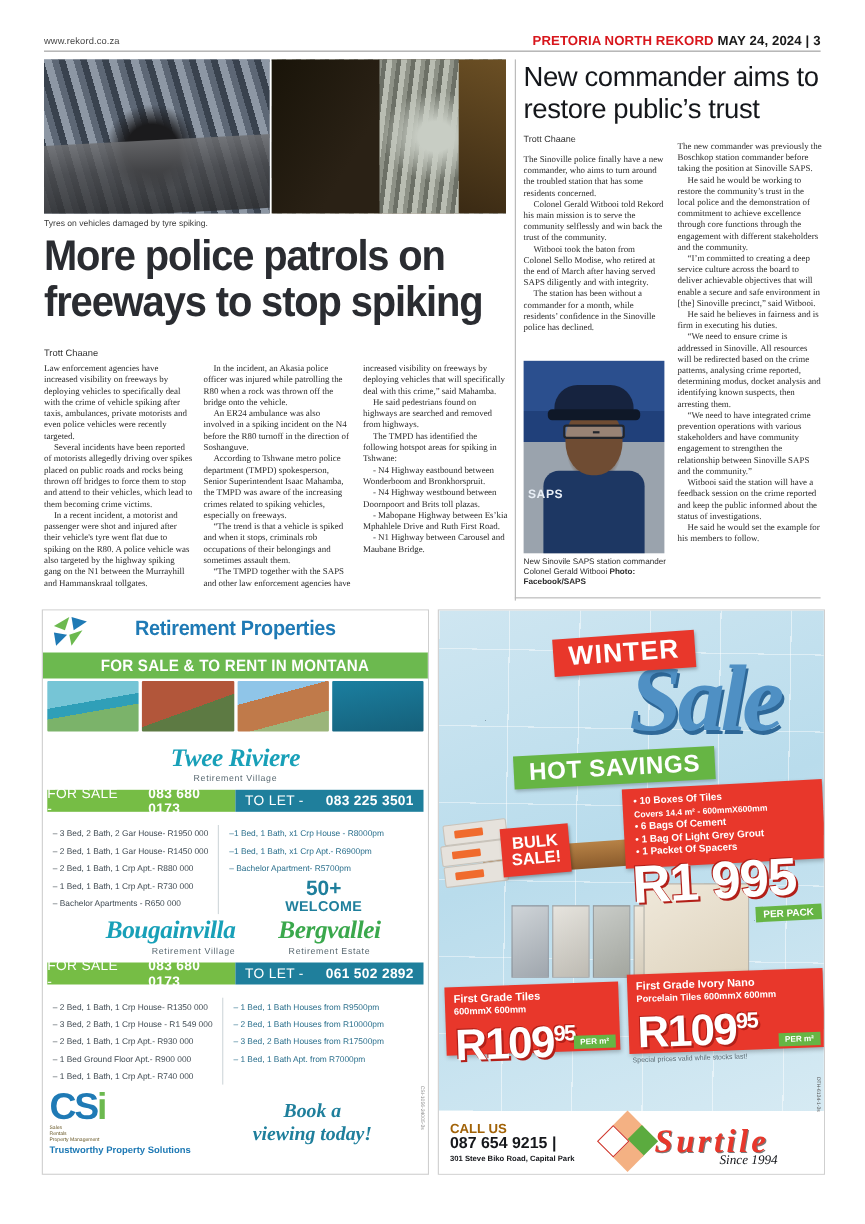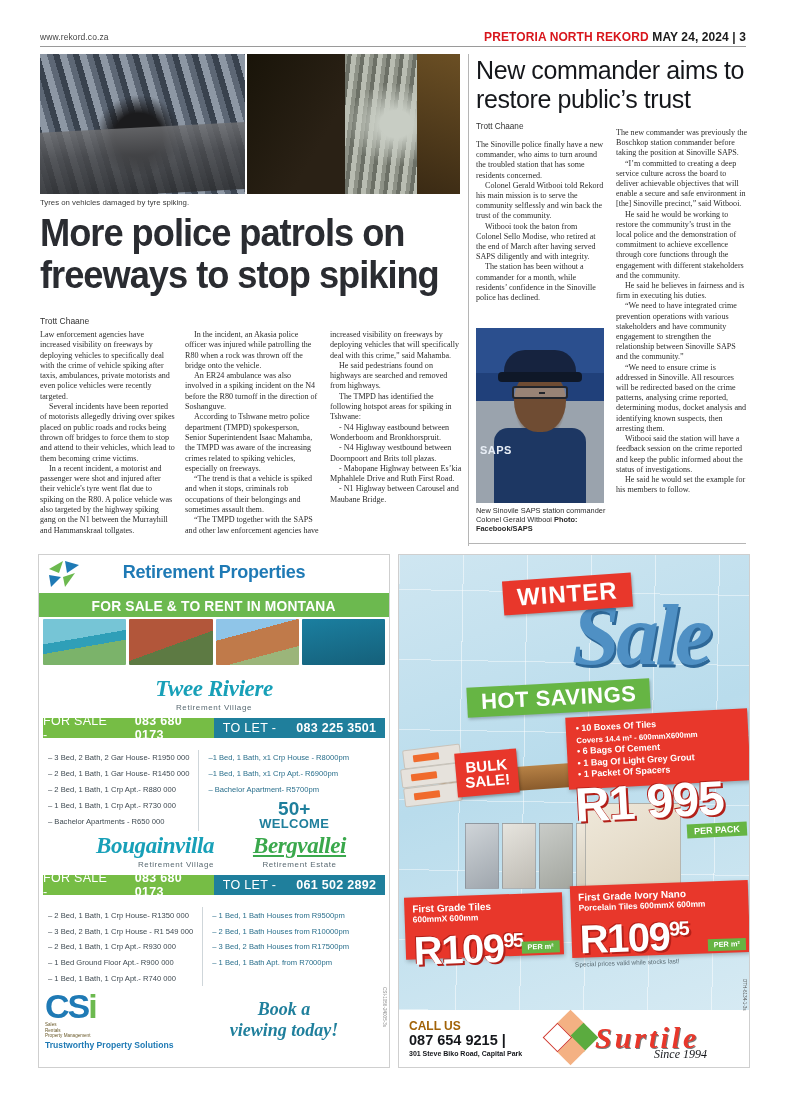--- a/index.html
+++ b/index.html
@@ -282,8 +282,8 @@
 
   <div class="r-col-r serif">
     <p class="first">The new commander was previously the Boschkop station commander before taking the position at Sinoville SAPS.</p>
+    <p>He said he would be working to restore the community’s trust in the local police and the demonstration of commitment to achieve excellence through core functions through the engagement with different stakeholders and the community.</p>
     <p>“I’m committed to creating a deep service culture across the board to deliver achievable objectives that will enable a secure and safe environment in [the] Sinoville precinct,” said Witbooi.</p>
-    <p>He said he would be working to restore the community’s trust in the local police and the demonstration of commitment to achieve excellence through core functions through the engagement with different stakeholders and the community.</p>
     <p>He said he believes in fairness and is firm in executing his duties.</p>
     <p>“We need to have integrated crime prevention operations with various stakeholders and have community engagement to strengthen the relationship between Sinoville SAPS and the community.”</p>
     <p>“We need to ensure crime is addressed in Sinoville. All resources will be redirected based on the crime patterns, analysing crime reported, determining modus, docket analysis and identifying known suspects, then arresting them.</p>

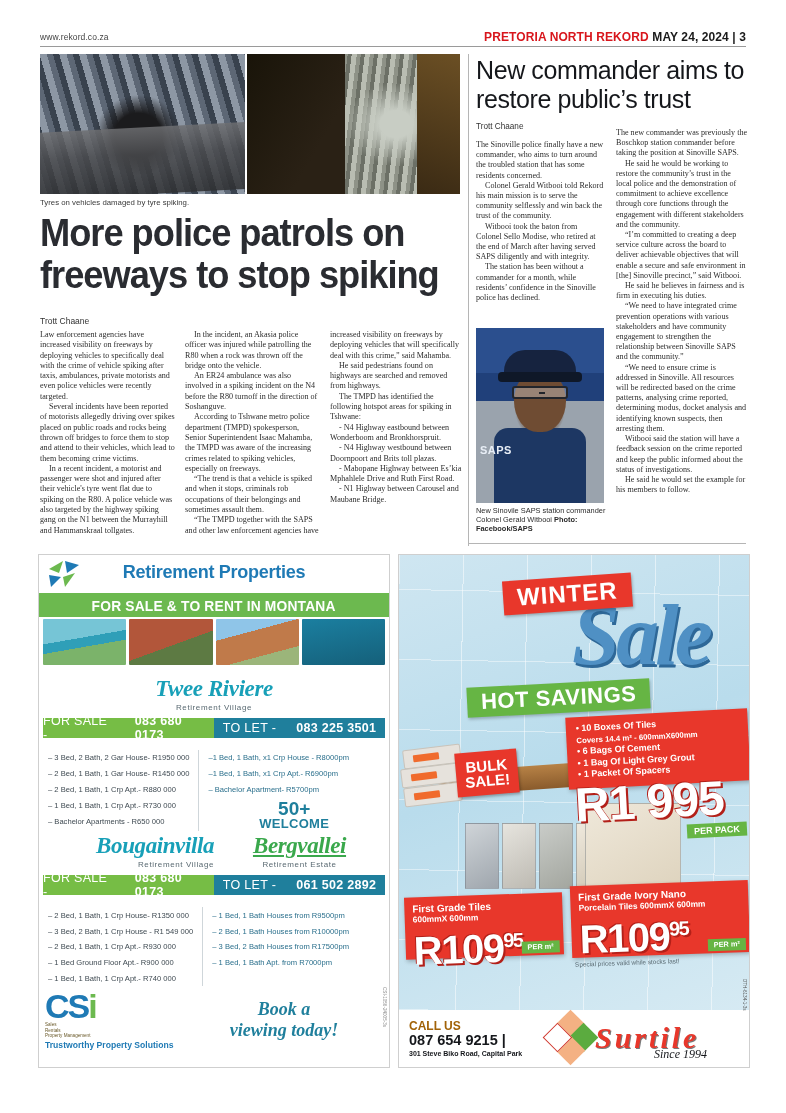--- a/index.html
+++ b/index.html
@@ -285,8 +285,8 @@
     <p>He said he would be working to restore the community’s trust in the local police and the demonstration of commitment to achieve excellence through core functions through the engagement with different stakeholders and the community.</p>
     <p>“I’m committed to creating a deep service culture across the board to deliver achievable objectives that will enable a secure and safe environment in [the] Sinoville precinct,” said Witbooi.</p>
     <p>He said he believes in fairness and is firm in executing his duties.</p>
+    <p>“We need to ensure crime is addressed in Sinoville. All resources will be redirected based on the crime patterns, analysing crime reported, determining modus, docket analysis and identifying known suspects, then arresting them.</p>
     <p>“We need to have integrated crime prevention operations with various stakeholders and have community engagement to strengthen the relationship between Sinoville SAPS and the community.”</p>
-    <p>“We need to ensure crime is addressed in Sinoville. All resources will be redirected based on the crime patterns, analysing crime reported, determining modus, docket analysis and identifying known suspects, then arresting them.</p>
     <p>Witbooi said the station will have a feedback session on the crime reported and keep the public informed about the status of investigations.</p>
     <p>He said he would set the example for his members to follow.</p>
   </div>

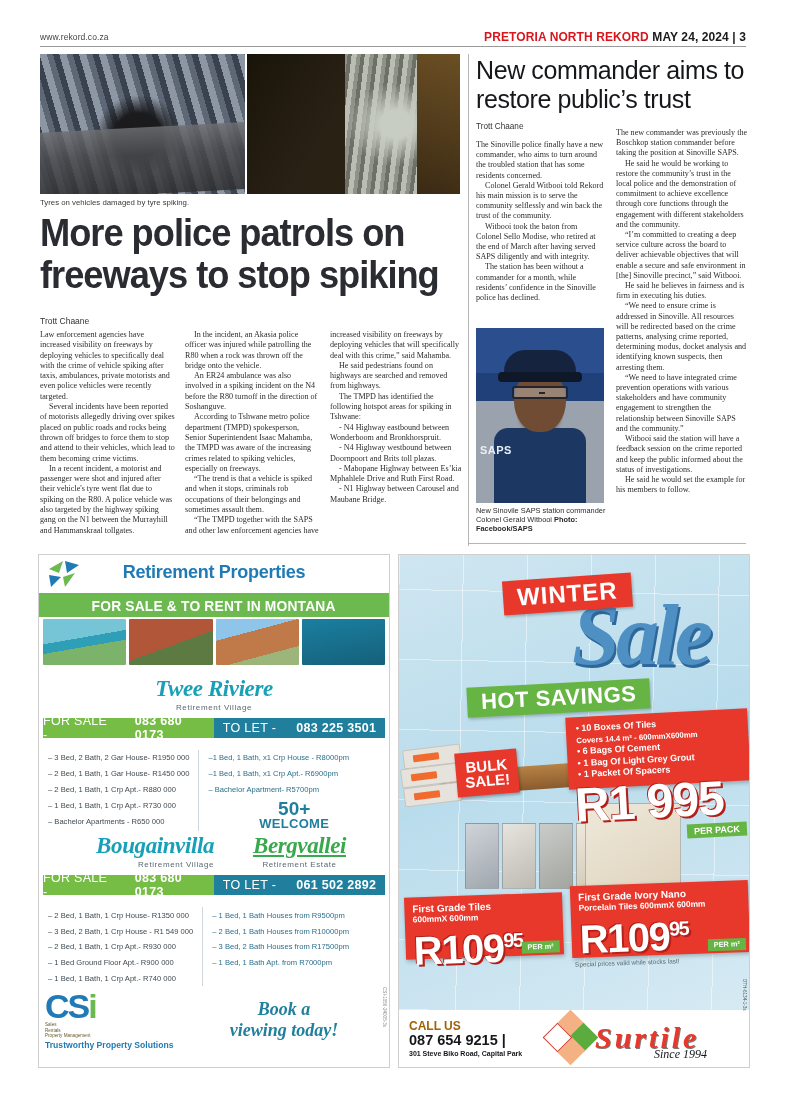--- a/index.html
+++ b/index.html
@@ -110,7 +110,7 @@
   .vil { position:relative; text-align:center; padding-top:9px; }
   .vil-name { font-family:"Liberation Serif", serif; font-style:italic; font-weight:700;
     font-size:23px; color:#18a0b8; letter-spacing:-.4px; }
-  .vil-name.green { color:#3aa84c;text-decoration:underline; }
+  .vil-name.green { color:#3aa84c; }
   .vil-name.teal2 { color:#18a0b8; }
   .vil-sub { font-size:8px; color:#5a6a72; letter-spacing:.6px; margin-top:1px; }
 

